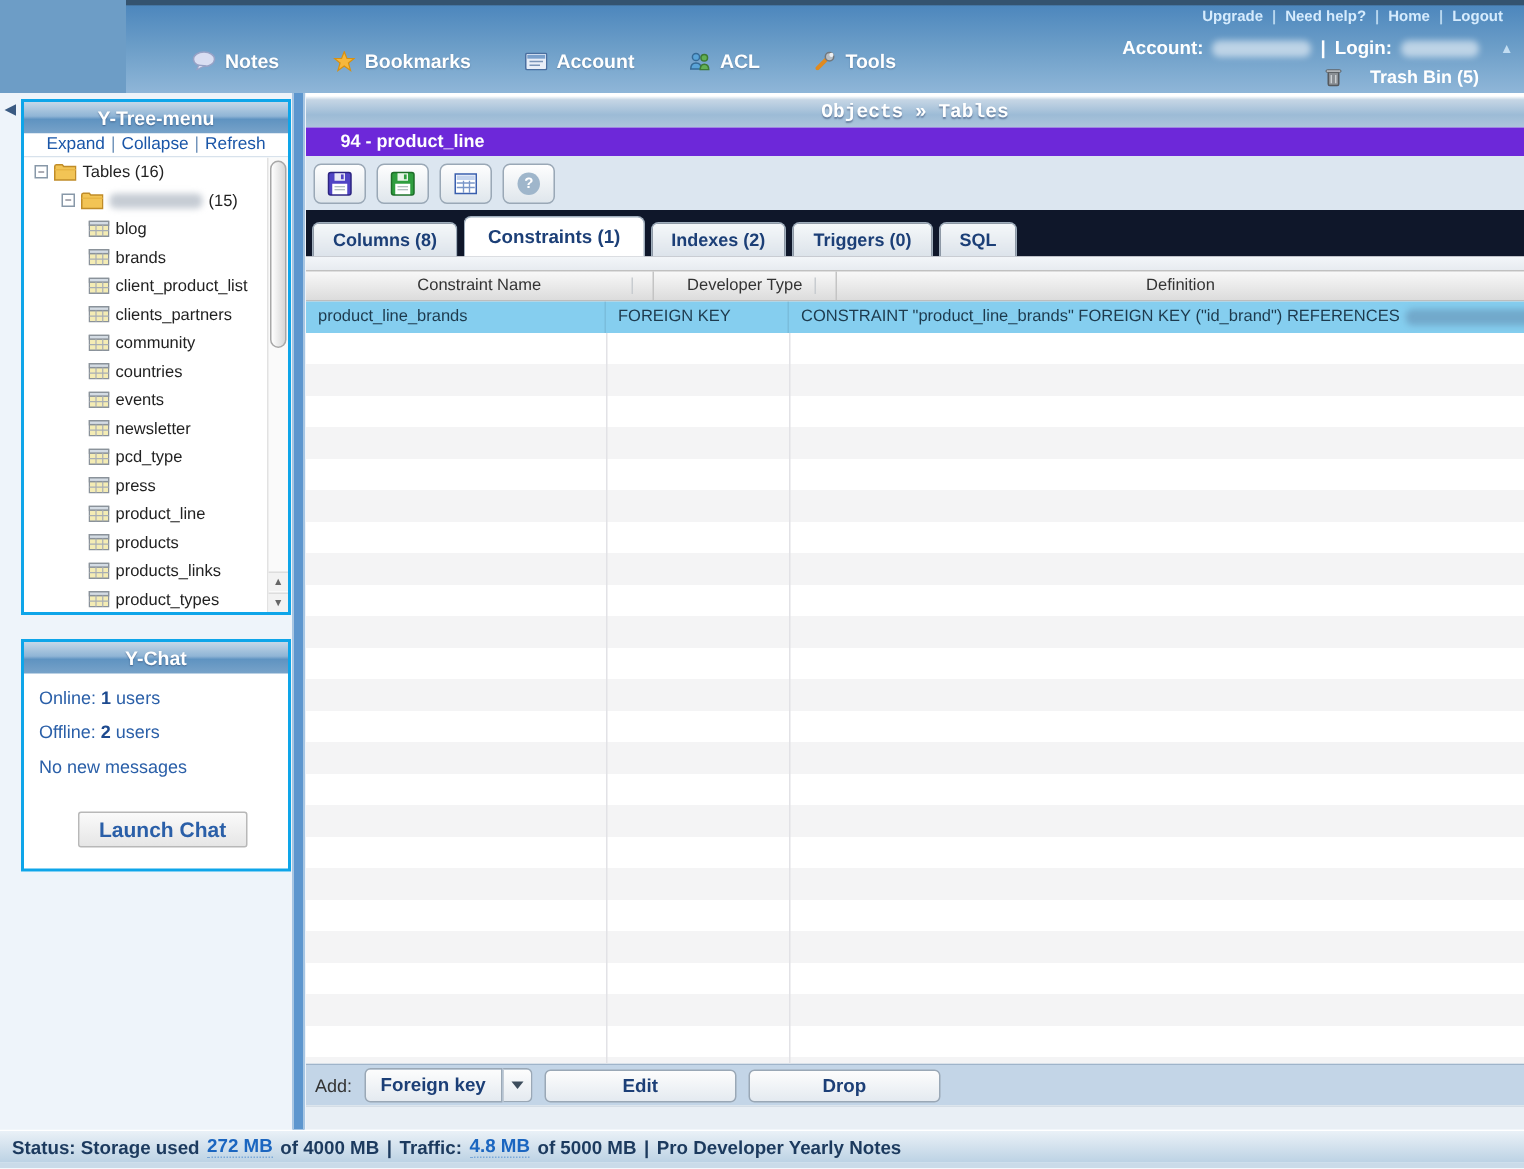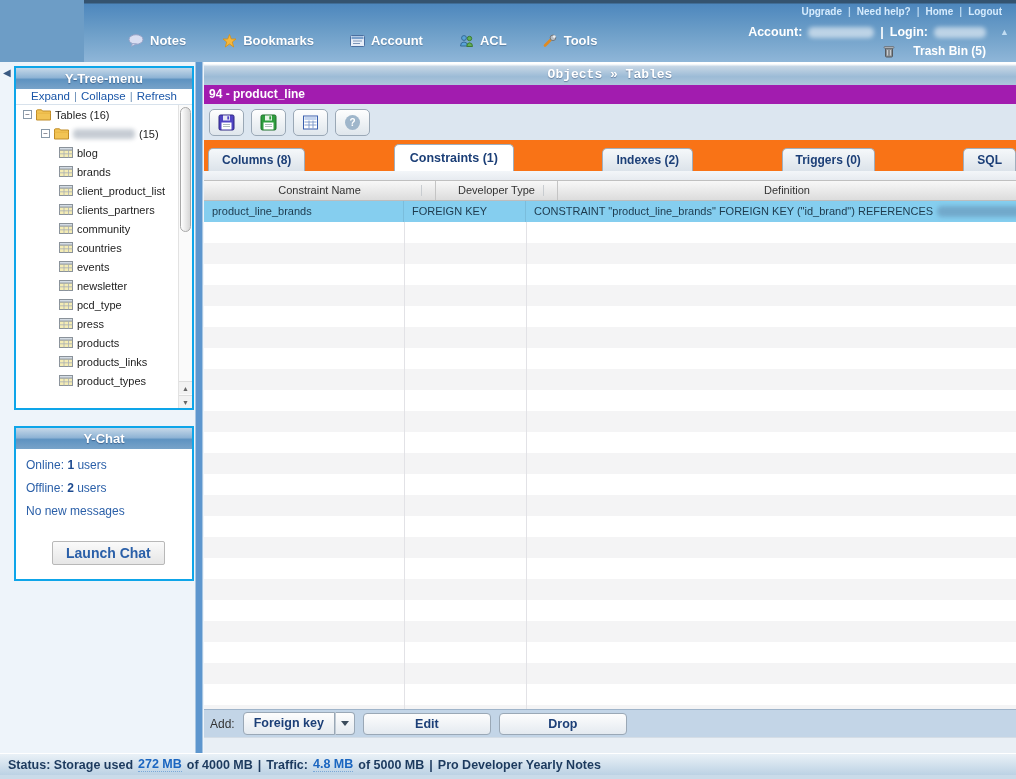--- a/index.html
+++ b/index.html
@@ -67,8 +67,8 @@
   .breadcrumb-bar { margin-top:2px; height:21px; line-height:21px; text-align:center; color:#fff;
     font-weight:bold; font-size:13px; text-shadow:0 1px 1px rgba(30,50,90,.45);
     background:linear-gradient(180deg,#ffffff 0,#c6d6e5 12%,#9cbbd6 60%,#aec6dc 100%);font-family:Liberation Mono, monospace; }
-  .title-bar { height:19px; line-height:19px; background:#a21caf; color:#fff; font-weight:bold;
-    font-size:12px; padding-left:5px; }
+  .title-bar { height:19px; line-height:19px; background:#6d28d9; color:#fff; font-weight:bold;
+    font-size:12px; padding-left:23px; }
   .toolbar { height:36px; background:#dce6f0; display:flex; align-items:center; gap:7px; padding-left:5px; }
   .tb-btn { width:35px; height:27px; border:1px solid #9aa8b6; border-radius:5px;
     background:linear-gradient(#fefefe,#dfe6ec); display:flex; align-items:center; justify-content:center; cursor:pointer; }

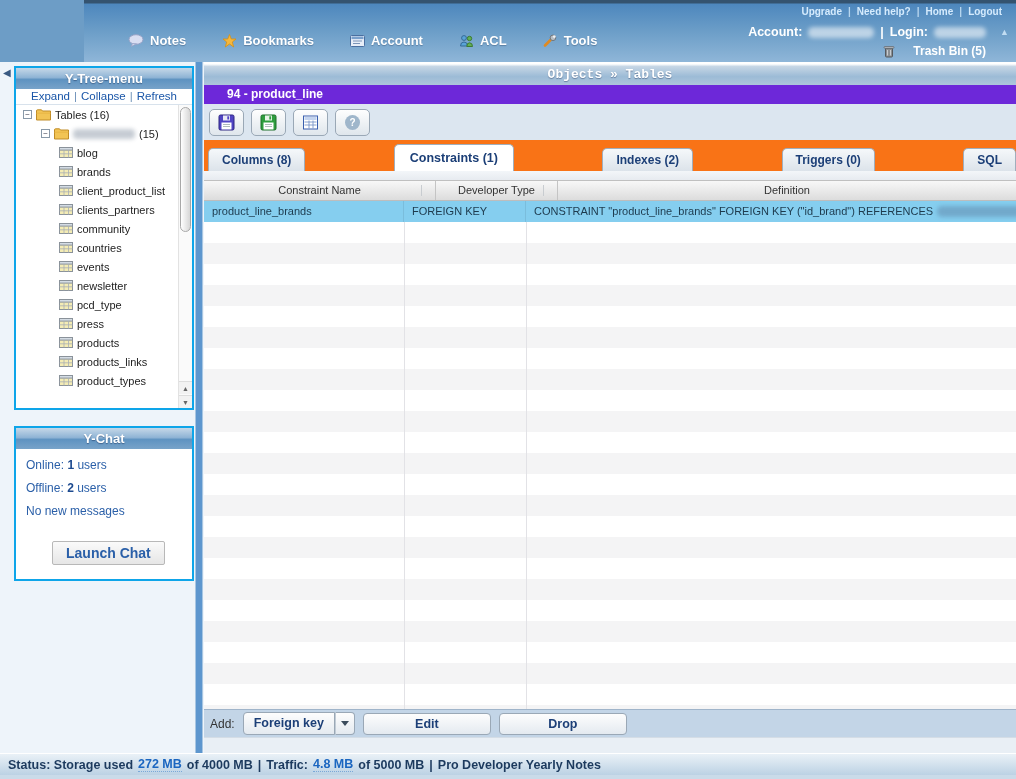--- a/index.html
+++ b/index.html
@@ -75,7 +75,7 @@
   .help-circle { width:15px; height:15px; border-radius:50%; background:#9fb6cb; color:#fff; font-weight:bold;
     font-size:10px; line-height:15px; text-align:center; }
 
-  .tabstrip { height:31px; background:#f97316; display:flex; align-items:flex-end; gap:4px; padding-left:4px;justify-content:space-between; }
+  .tabstrip { height:31px; background:#0f172a; display:flex; align-items:flex-end; gap:4px; padding-left:4px; }
   .tab { padding:4px 13px; border:1px solid #a0aebc; border-bottom:none; border-radius:5px 5px 0 0;
     background:linear-gradient(#f5f8fa,#dce3ea); font-weight:bold; font-size:12px; color:#1c3f77; cursor:pointer; }
   .tab.active { background:#fff; padding:6px 15px; font-size:12.5px; }

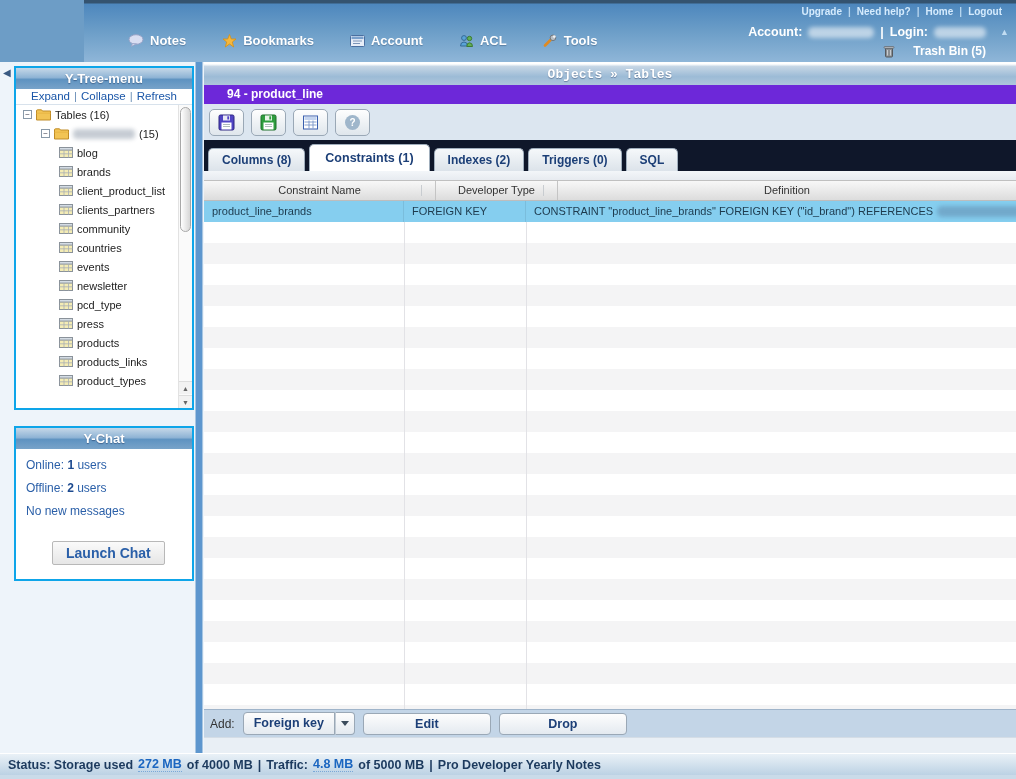--- a/index.html
+++ b/index.html
@@ -369,6 +369,18 @@
                   <line x1="0.5" y1="6.8" x2="13.5" y2="6.8" stroke="#a8aeb4" stroke-width="0.8"></line>
                 </svg>
               </span>
+              <span>product_line</span>
+            </div>
+          <div class="tree-row tbl">
+              <span>
+                <svg width="14" height="11" viewBox="0 0 14 11">
+                  <rect x="0.5" y="0.5" width="13" height="10" fill="#f4ecb4" stroke="#8a929a"></rect>
+                  <rect x="0.5" y="0.5" width="13" height="2.6" fill="#d4dce4" stroke="#8a929a"></rect>
+                  <line x1="5" y1="3" x2="5" y2="10.5" stroke="#a8aeb4" stroke-width="0.8"></line>
+                  <line x1="9.5" y1="3" x2="9.5" y2="10.5" stroke="#a8aeb4" stroke-width="0.8"></line>
+                  <line x1="0.5" y1="6.8" x2="13.5" y2="6.8" stroke="#a8aeb4" stroke-width="0.8"></line>
+                </svg>
+              </span>
               <span>products</span>
             </div>
           <div class="tree-row tbl">

